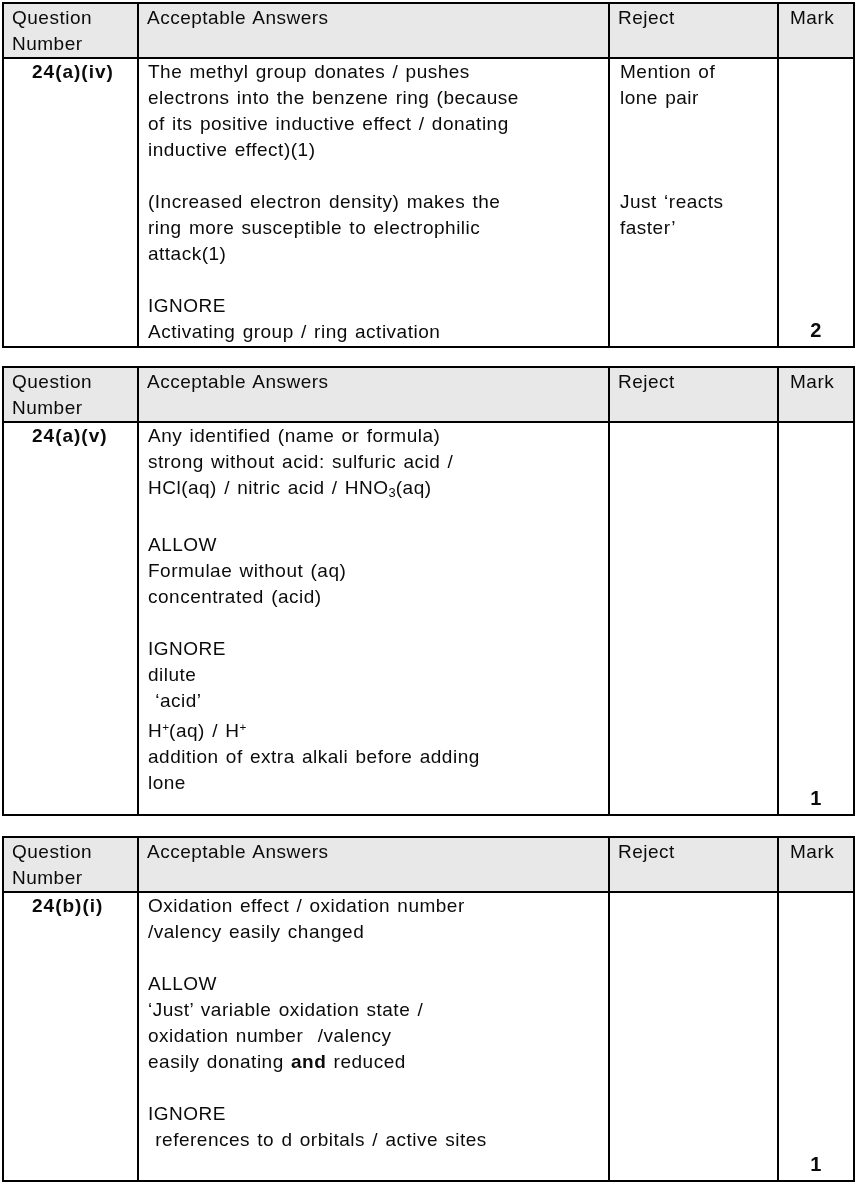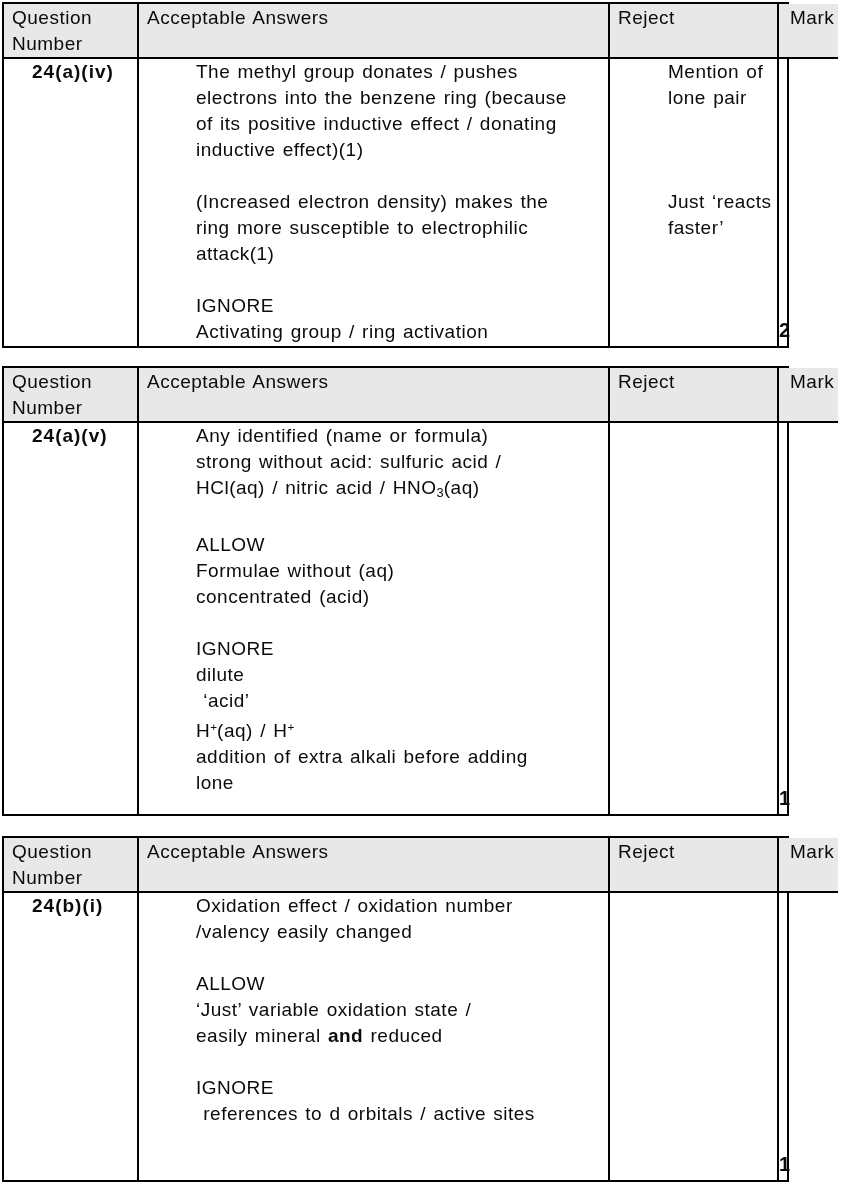--- a/index.html
+++ b/index.html
@@ -14,7 +14,7 @@
     padding: 2px 0 0 2px;
   }
   .mtable {
-    width: 787px;
+    width: 853px;
     box-sizing: border-box;
     border: 2px solid #000;
     background: #ffffff;

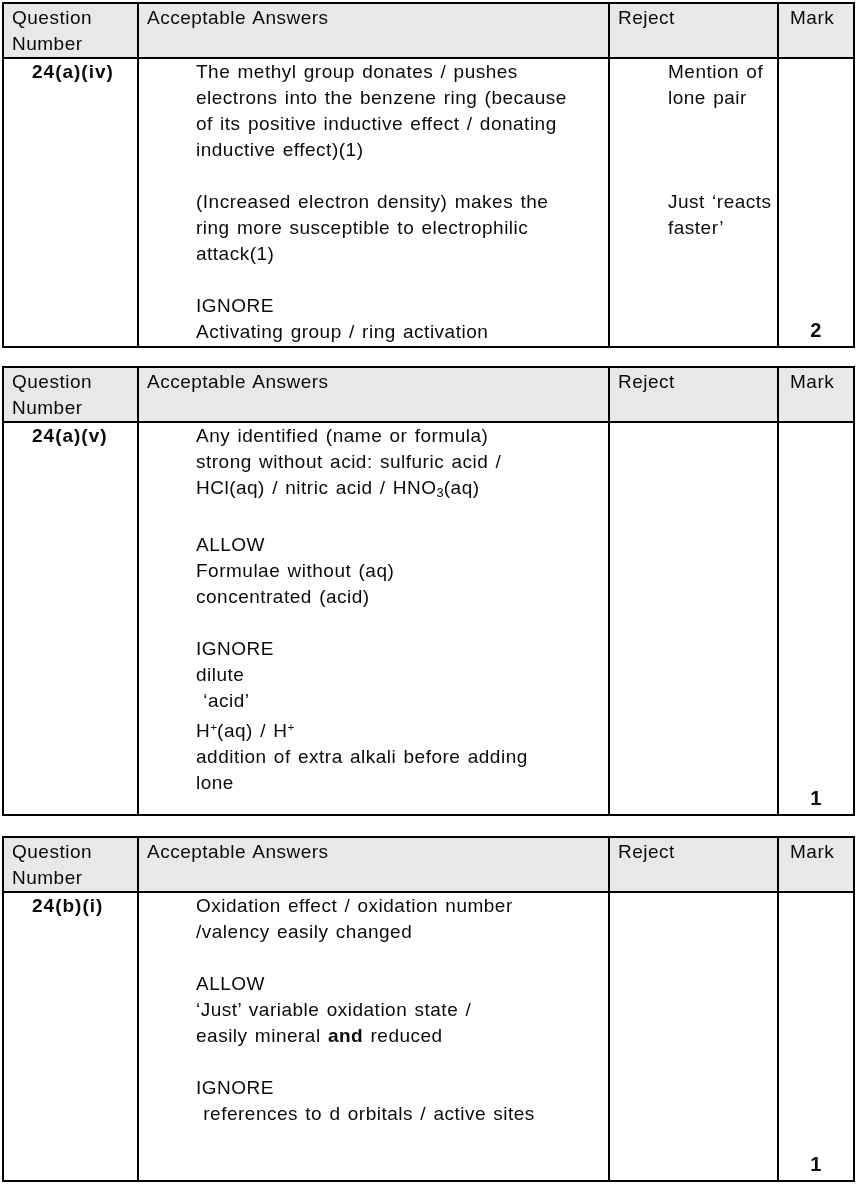--- a/index.html
+++ b/index.html
@@ -54,7 +54,7 @@
   }
   .answers { padding: 3px 14px 0 9px; }
   .reject  { padding: 3px 6px 0 10px; }
-  .ln { white-space: pre; min-height: 26px; margin-left: 48px; }
+  .ln { white-space: pre; min-height: 26px; }
   .ln.lr { display: flex; justify-content: flex-start; }
   .mark {
     display: flex;

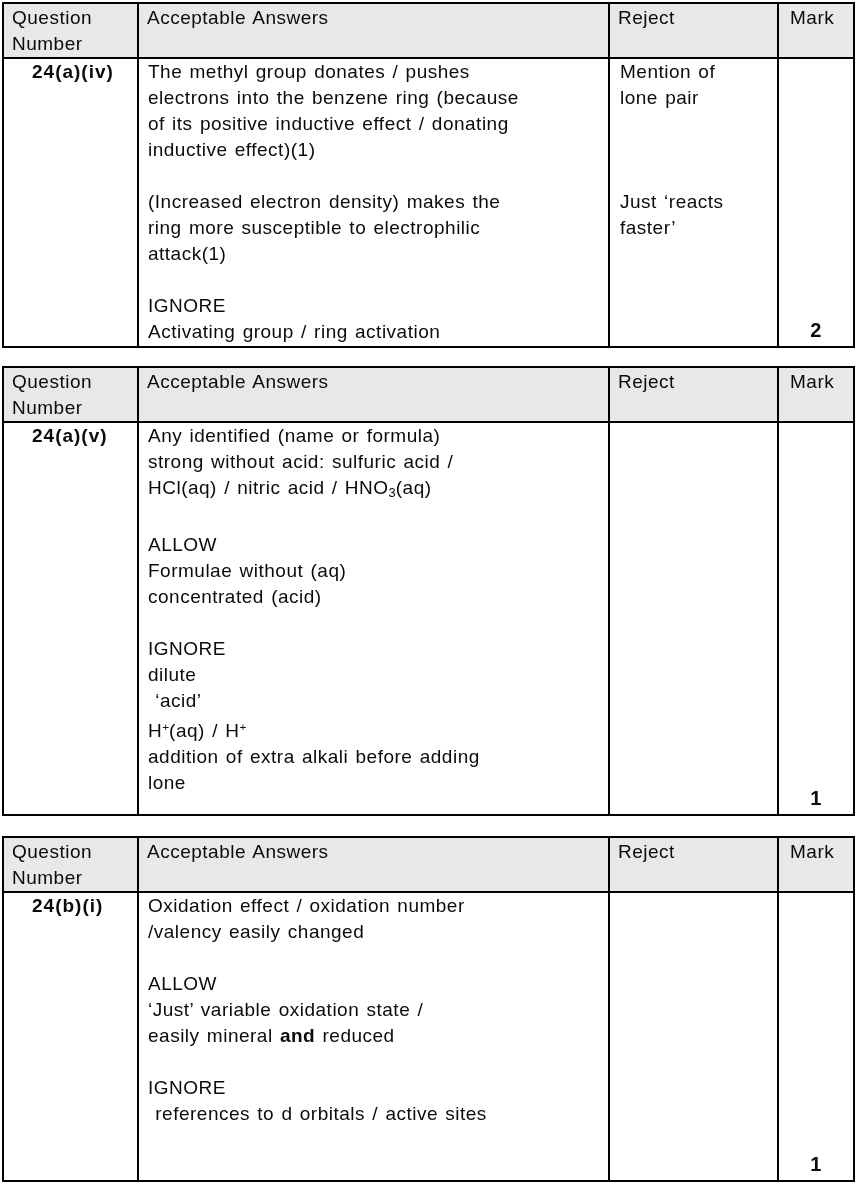--- a/index.html
+++ b/index.html
@@ -155,6 +155,7 @@
           <div class="ln">&nbsp;</div>
           <div class="ln">ALLOW</div>
           <div class="ln">‘Just’ variable oxidation state /</div>
+          <div class="ln">oxidation number  /valency</div>
           <div class="ln"><span>easily mineral </span><span style="font-weight: 700;">and</span><span> reduced</span></div>
           <div class="ln">&nbsp;</div>
           <div class="ln">IGNORE</div>

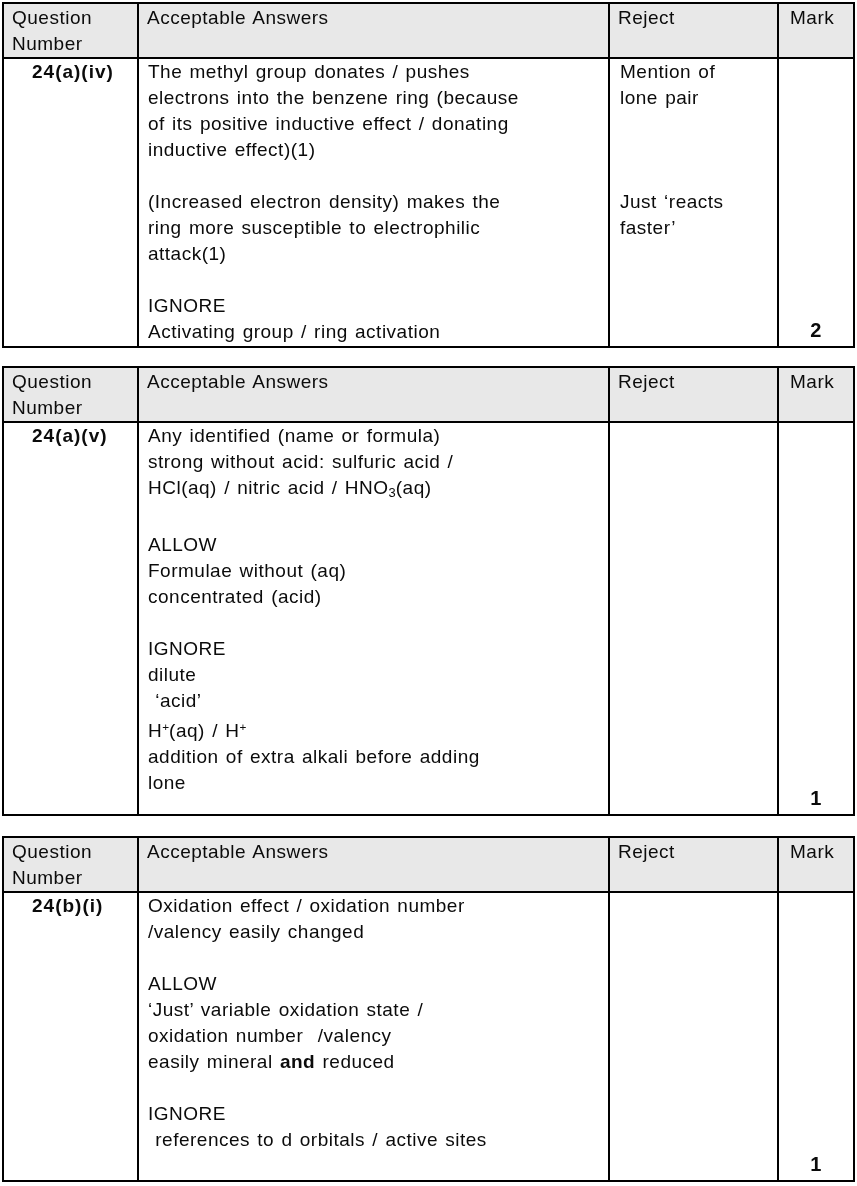--- a/index.html
+++ b/index.html
@@ -156,7 +156,7 @@
           <div class="ln">ALLOW</div>
           <div class="ln">‘Just’ variable oxidation state /</div>
           <div class="ln">oxidation number  /valency</div>
-          <div class="ln"><span>easily mineral </span><span style="font-weight: 700;">and</span><span> reduced</span></div>
+          <div class="ln"><span>easily donating </span><span style="font-weight: 700;">and</span><span> reduced</span></div>
           <div class="ln">&nbsp;</div>
           <div class="ln">IGNORE</div>
           <div class="ln"> references to d orbitals / active sites</div>

